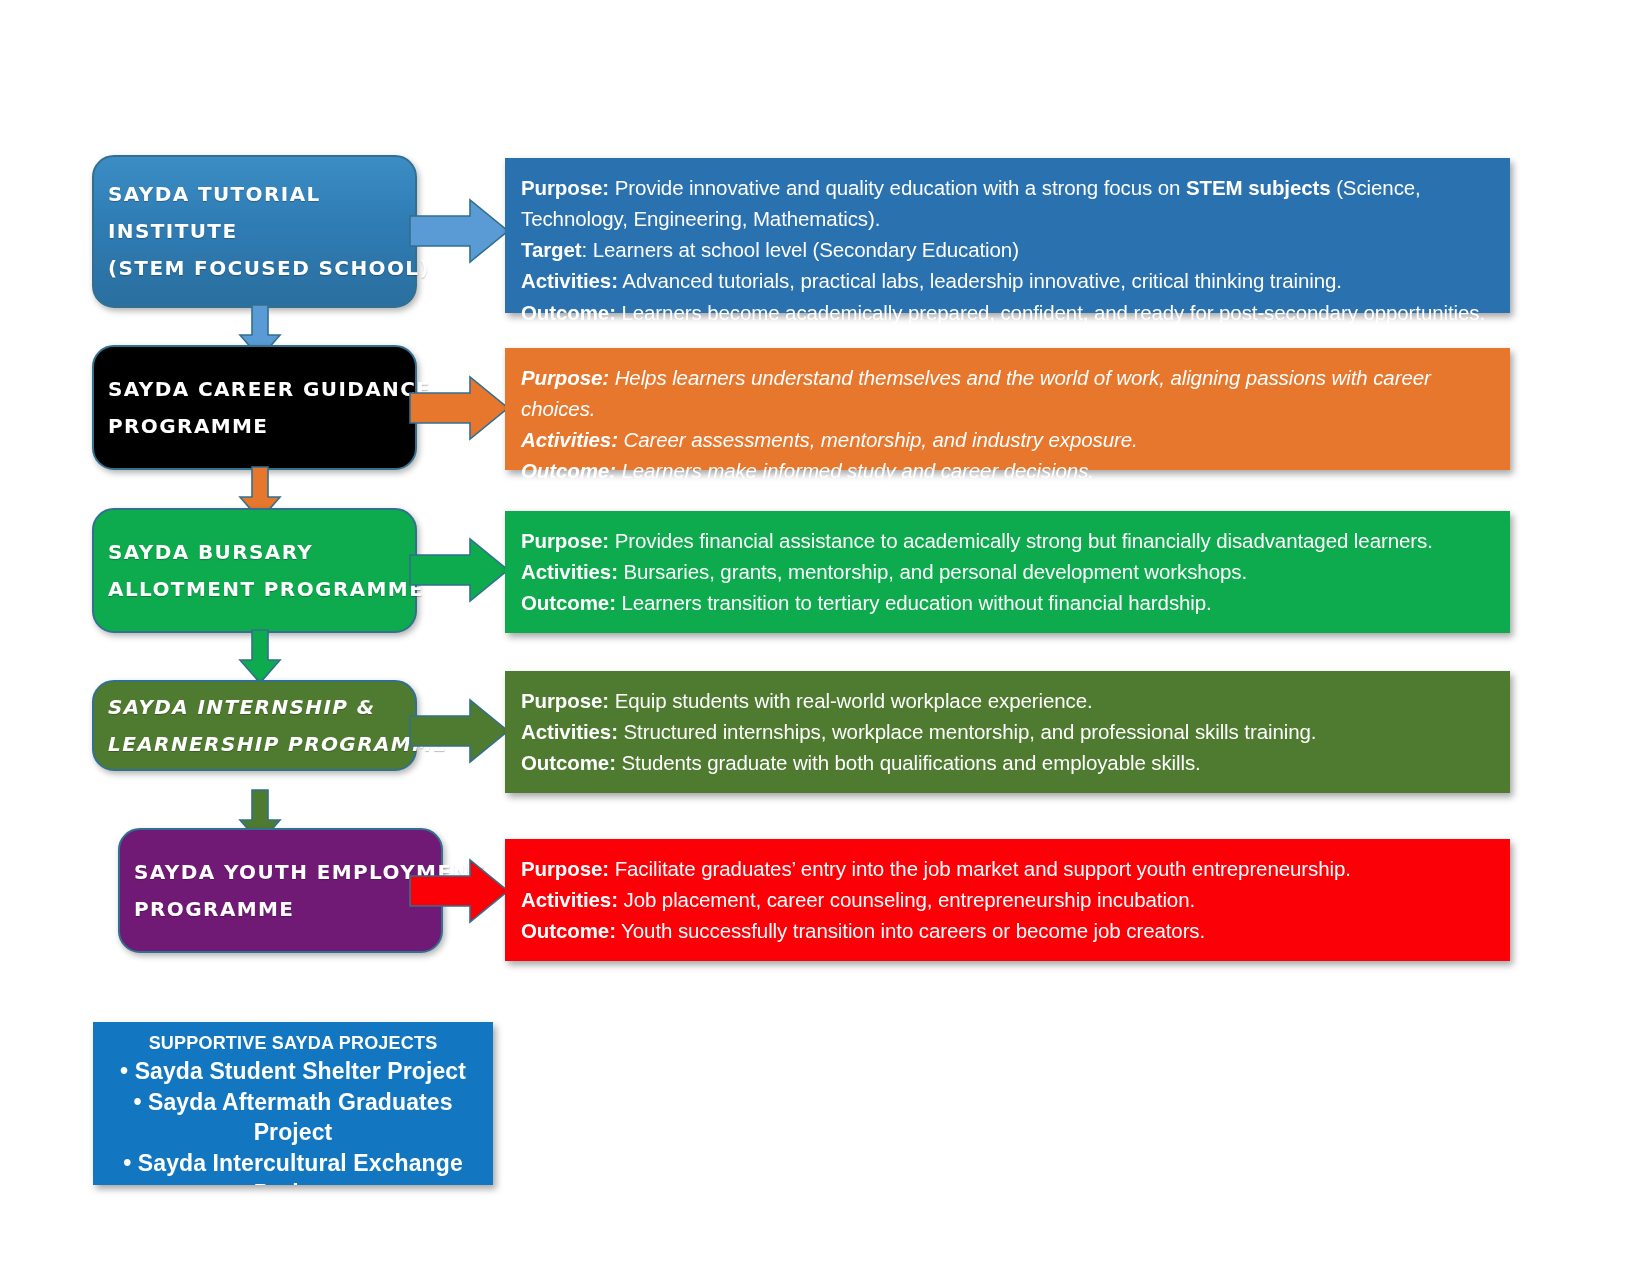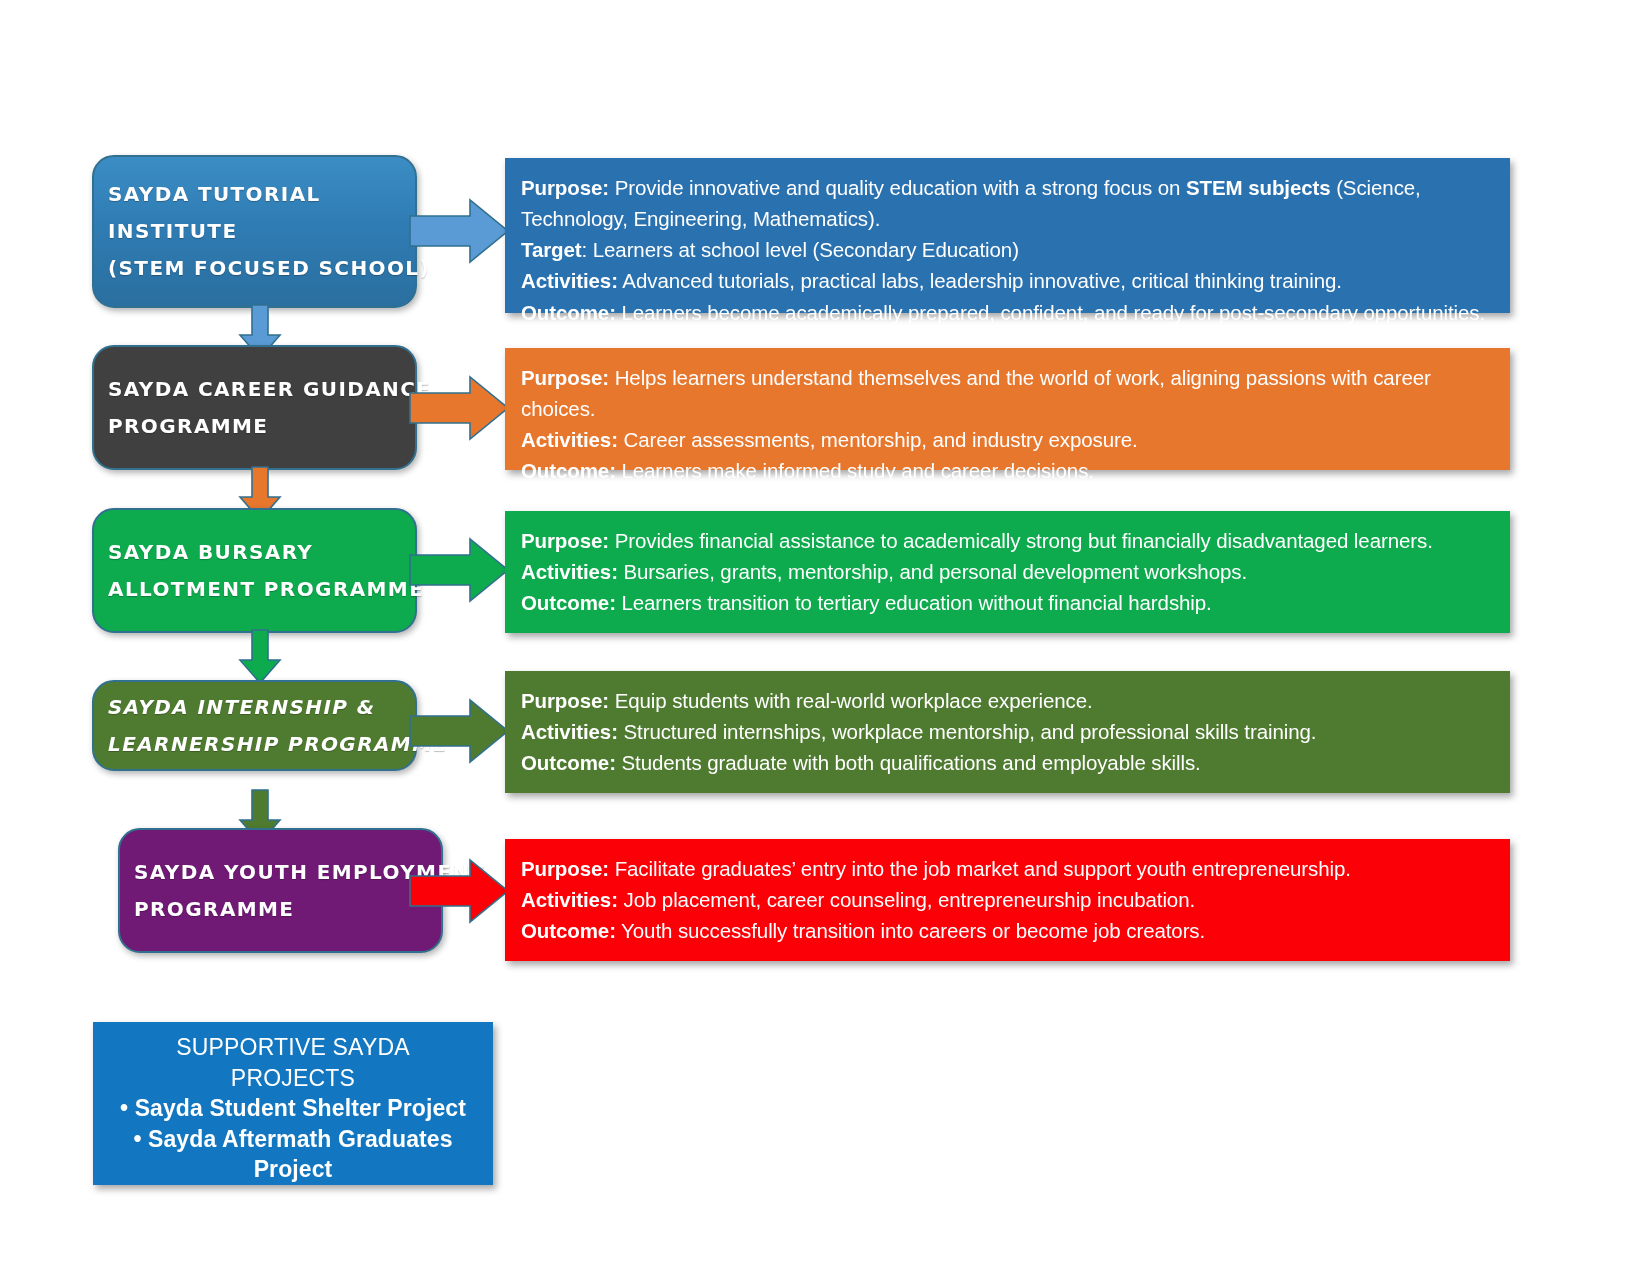--- a/index.html
+++ b/index.html
@@ -35,7 +35,7 @@
     text-shadow: 0 1px 1px rgba(0,0,0,0.25);
   }
   .prog-box.blue   { background: linear-gradient(180deg,#3c8dc5 0%,#2f7cb4 45%,#2a6f9f 100%); }
-  .prog-box.orange { background: #404040; border-color:#31708f; }
+  .prog-box.orange { background: #000000; border-color:#31708f; }
   .prog-box.green  { background: #0dab4d; border-color:#31708f; }
   .prog-box.olive  { background: #4f7b30; border-color:#31708f; }
   .prog-box.red    { background: #701a75; border-color:#31708f;margin-left:26px; }

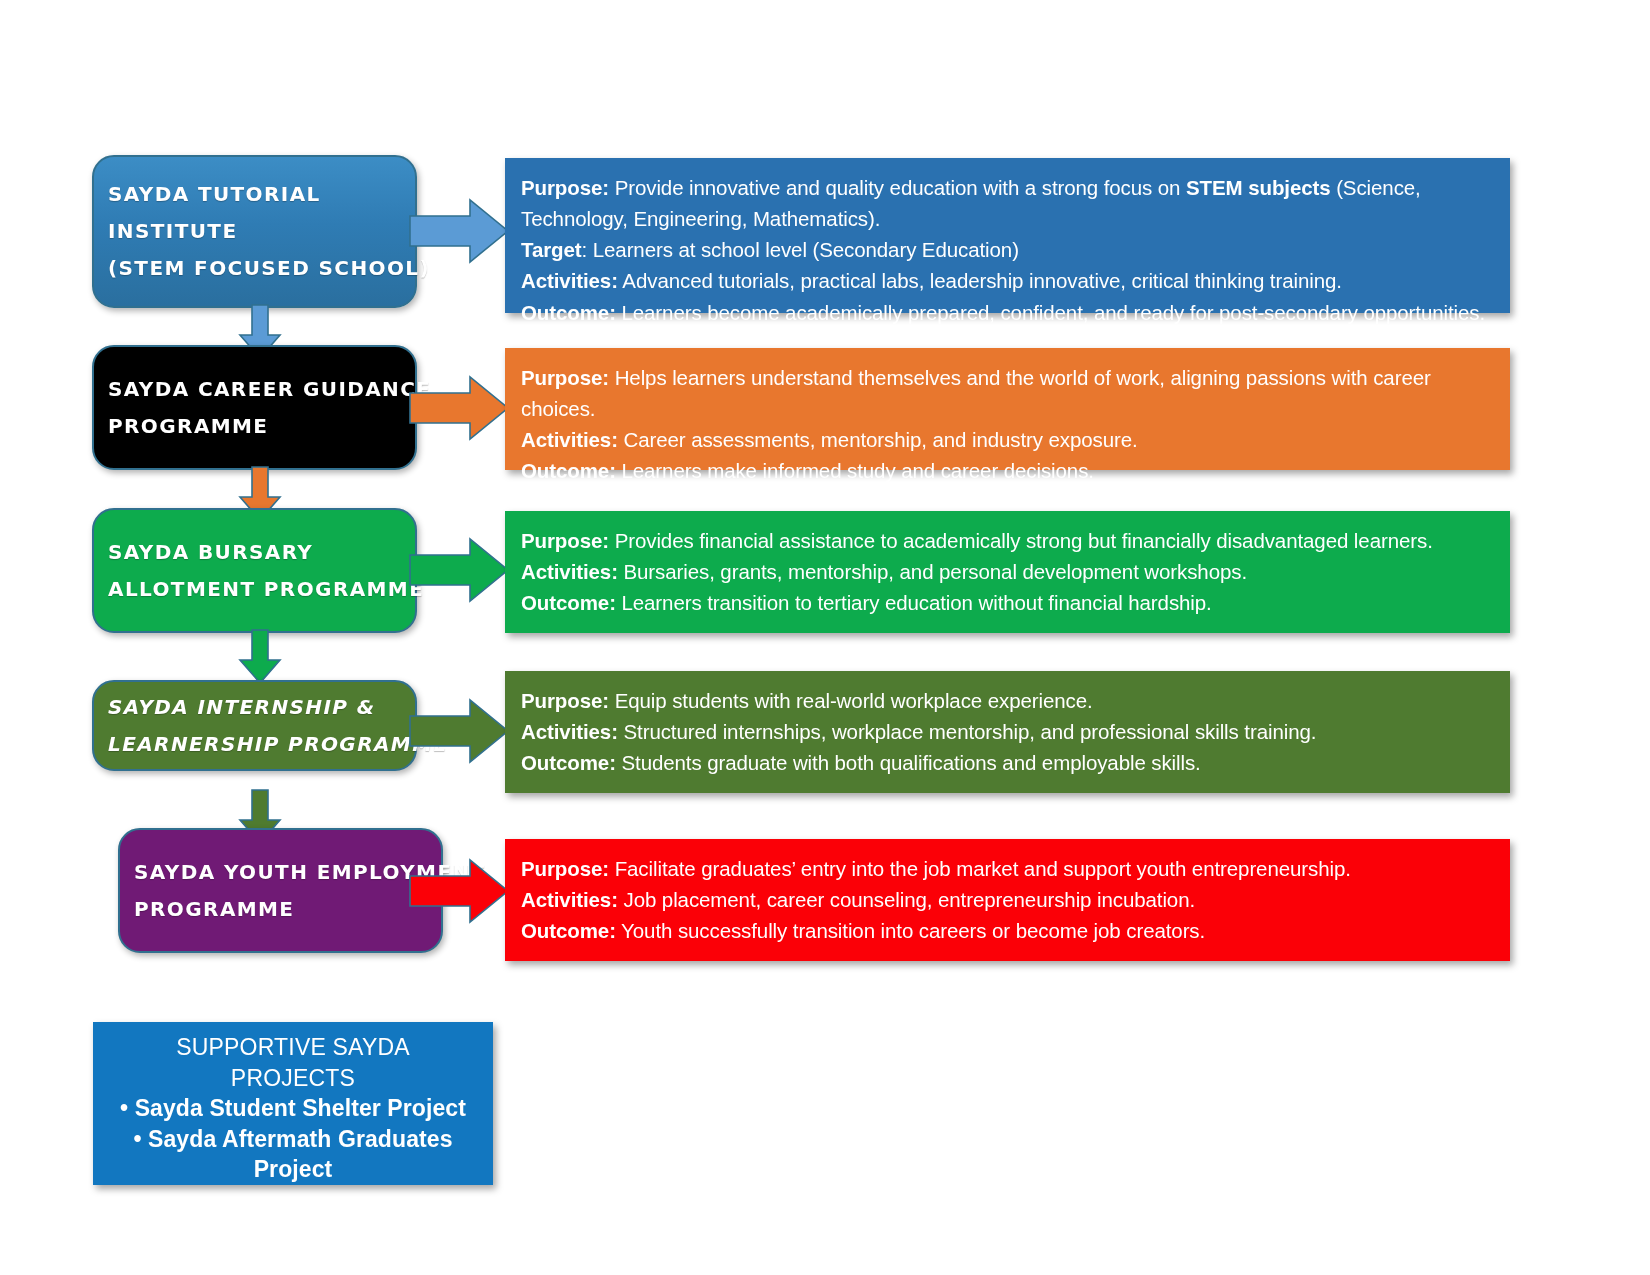--- a/index.html
+++ b/index.html
@@ -55,7 +55,7 @@
   }
   .desc-panel b { font-weight: bold; }
   .p-blue   { background: #2a71b0; }
-  .p-orange { background: #e8772e; }
+  .p-orange { background: #e8772e; font-style: italic; }
   .p-green  { background: #0dab4d; }
   .p-olive  { background: #4f7b30; }
   .p-red    { background: #fb0007; margin-top: 8px; }

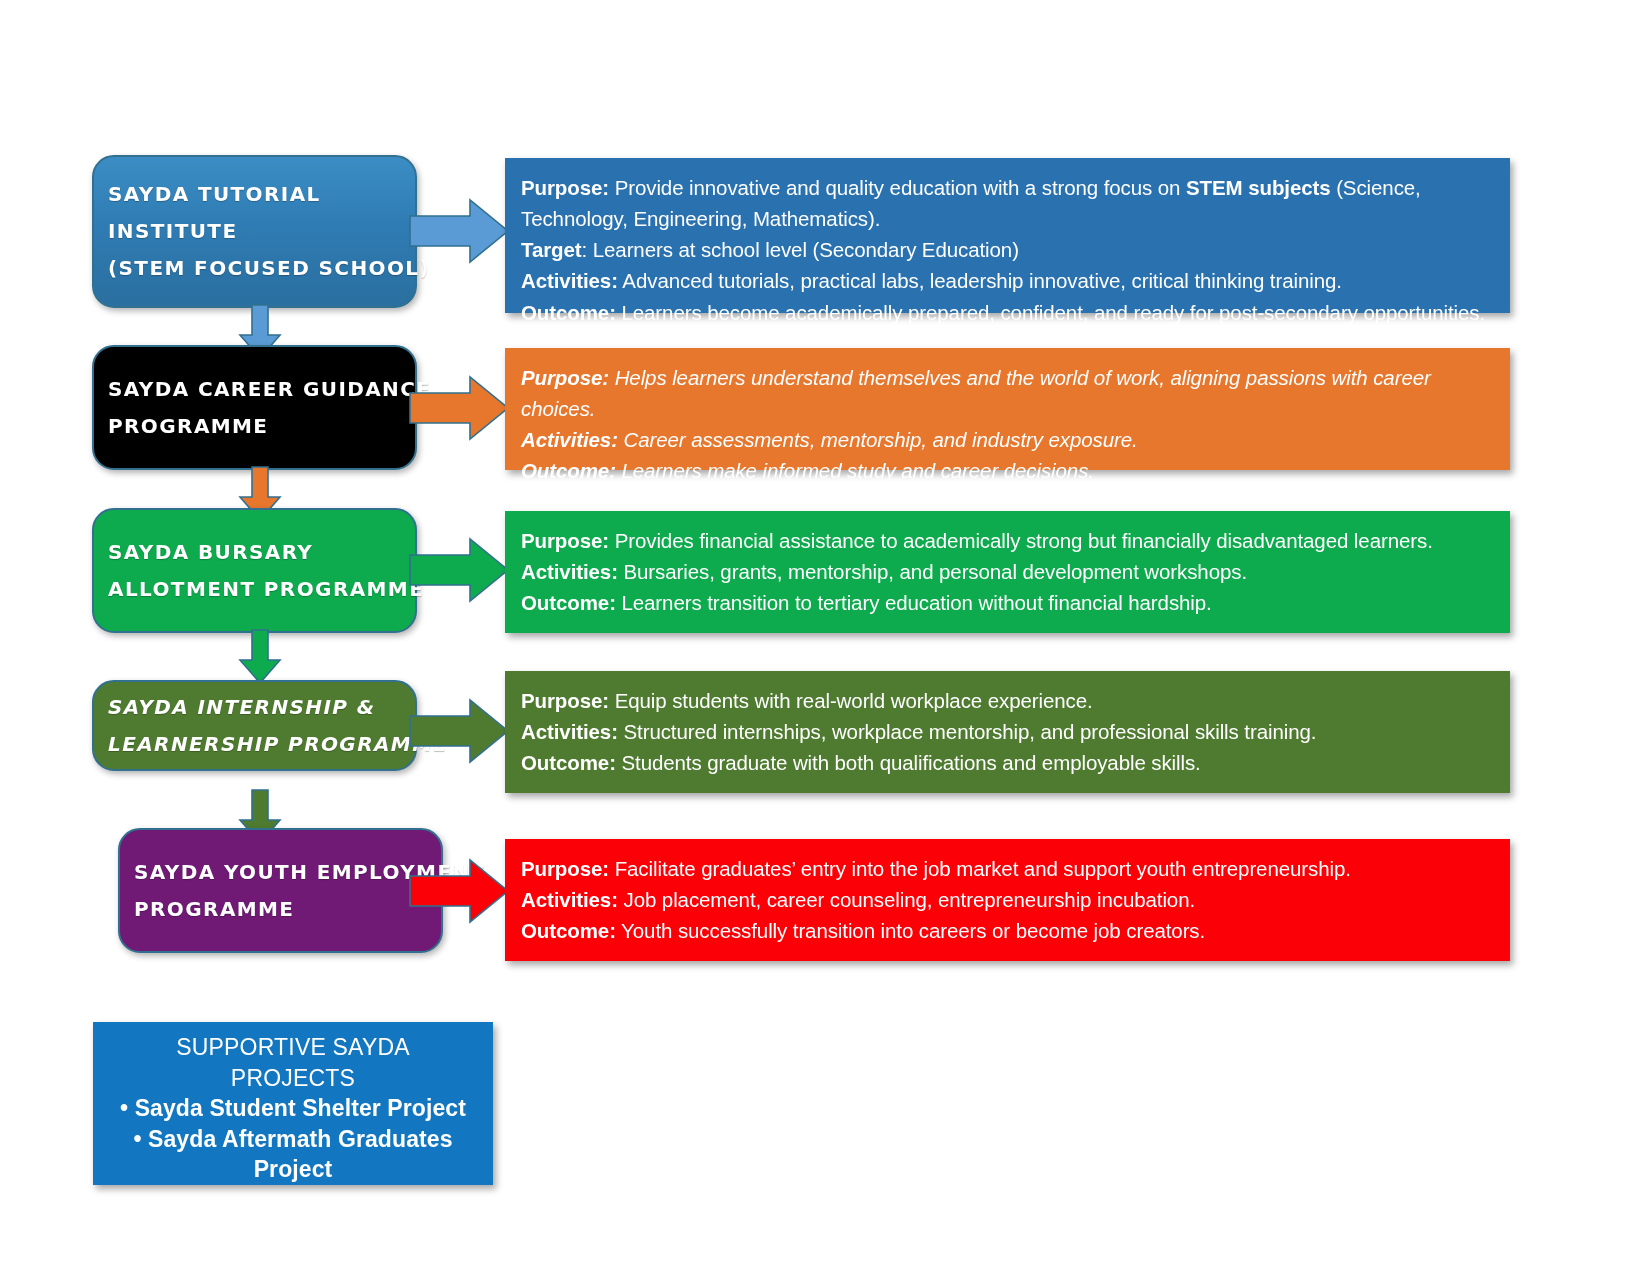--- a/index.html
+++ b/index.html
@@ -96,7 +96,7 @@
   }
   .bevel-box .inner { position: relative; z-index: 2; }
   .bevel-box .title {
-    font-size: 23px; font-weight: normal; line-height: 1.33;
+    font-size: 18px; font-weight: bold; line-height: 1.33;
     letter-spacing: 0.2px;
   }
   .bevel-box .item {

